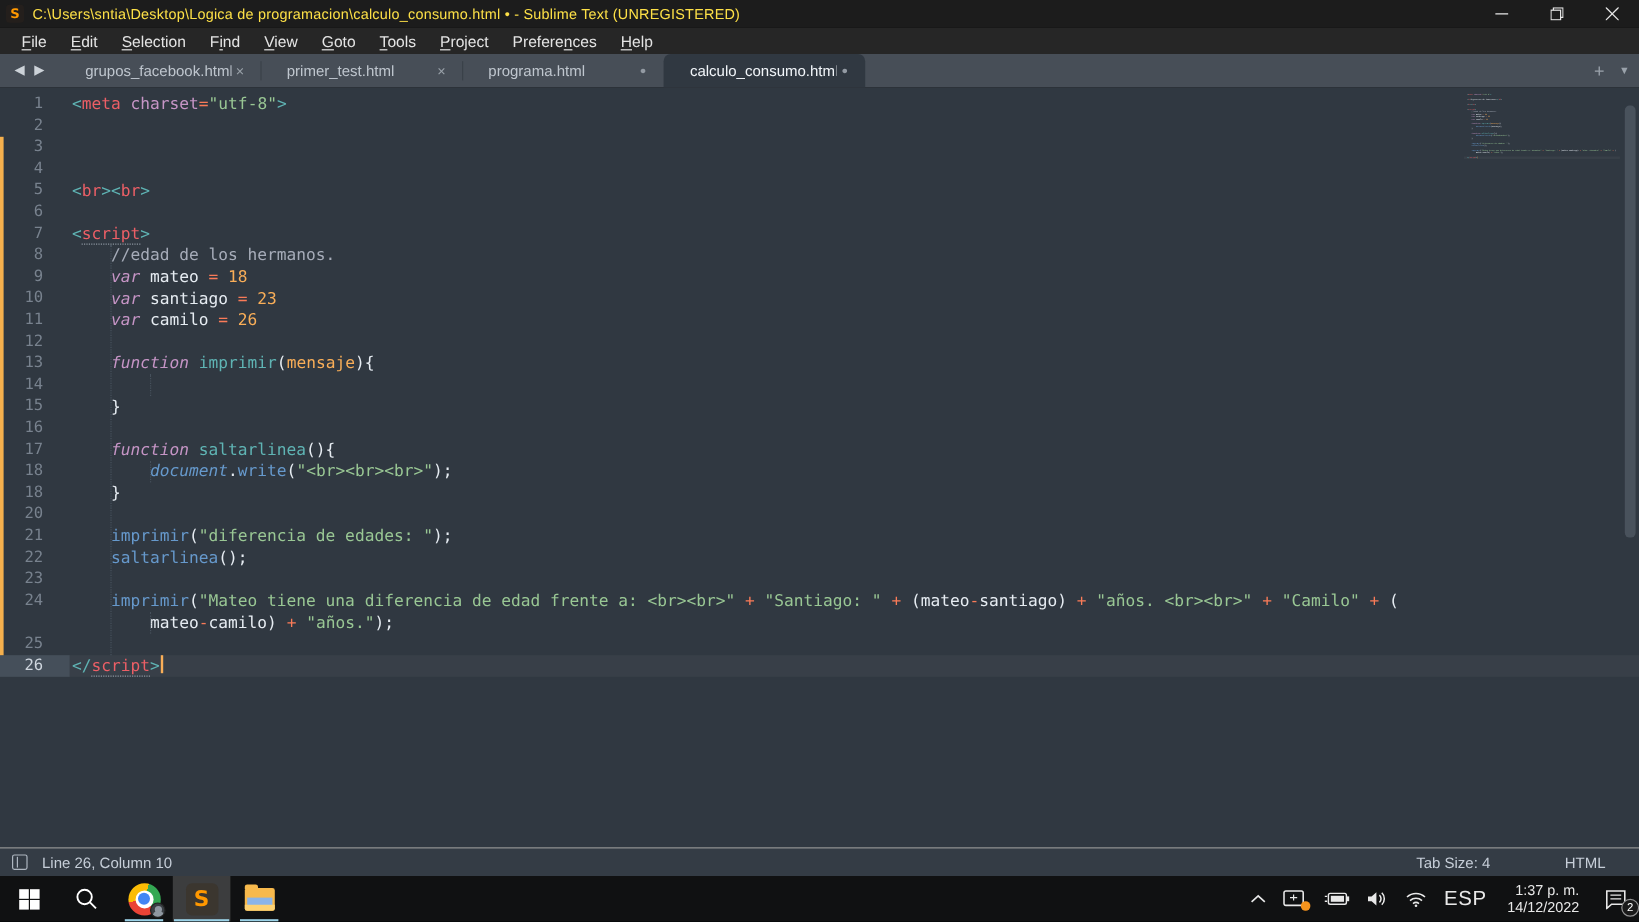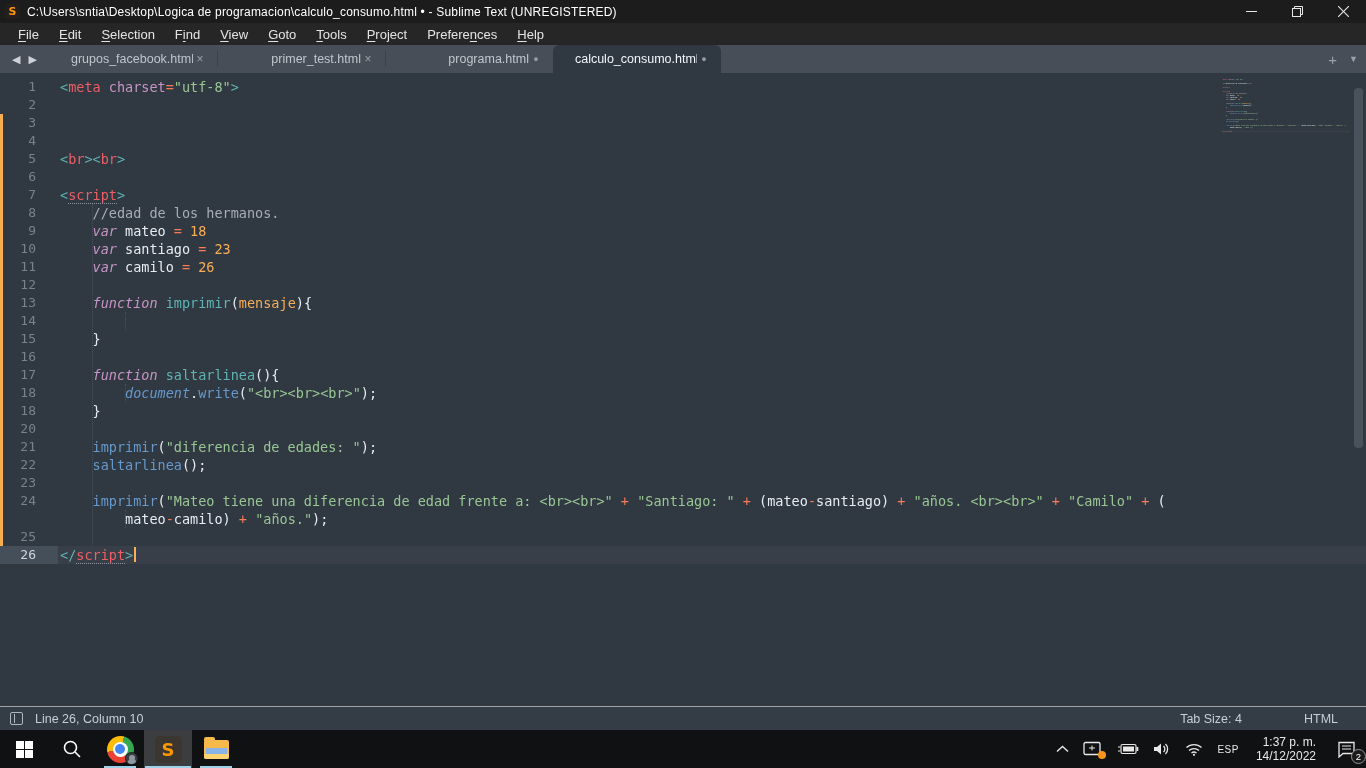--- a/index.html
+++ b/index.html
@@ -12,7 +12,7 @@
   .st-logo { width:15px; height:15px; margin:0 7px 0 5px; border-radius:3px; background:#241f1c;
              display:flex; align-items:center; justify-content:center;
              color:#ff9800; font-weight:bold; font-size:11px; font-family:"DejaVu Sans", sans-serif; }
-  .title-text { font-size:12px; letter-spacing:.2px; color:#ffffff; }
+  .title-text { font-size:12px; letter-spacing:.2px; color:#fde047; }
   .win-controls { margin-left:auto; display:flex; height:100%; }
   .win-btn { width:46px; height:100%; display:flex; align-items:center; justify-content:center; color:#e8e8e8; }
   .win-btn svg { display:block; }

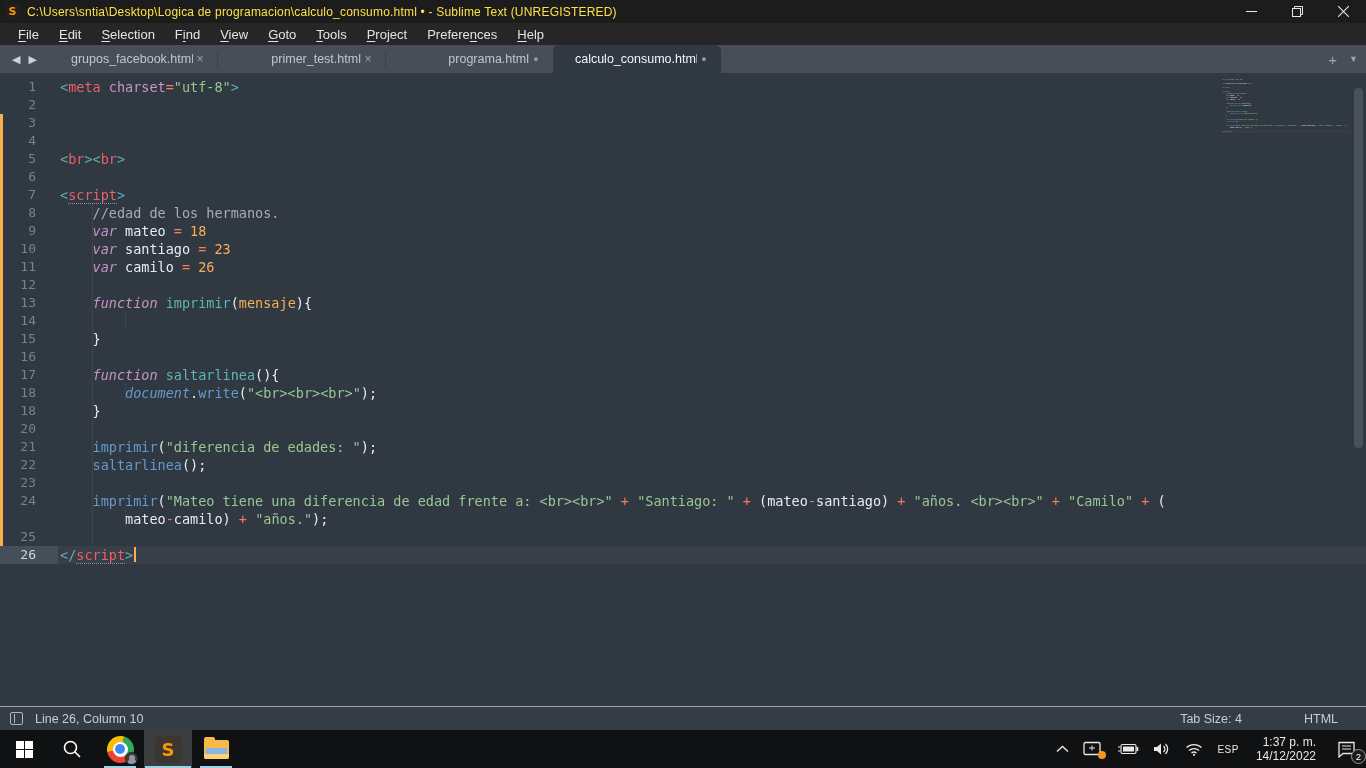--- a/index.html
+++ b/index.html
@@ -30,7 +30,7 @@
   .tab { width:168px; height:100%; display:flex; align-items:center; padding:0 10px 0 22px;
          color:#bfc6ce; font-size:12.5px; position:relative; }
   .tab + .tab::before { content:""; position:absolute; left:0; top:6px; bottom:6px; width:1px; background:#3a4149; }
-  .tab .lbl { flex:1; text-align:right; white-space:nowrap; overflow:hidden; }
+  .tab .lbl { flex:1; text-align:left; white-space:nowrap; overflow:hidden; }
   .tab .adorn { width:14px; text-align:center; color:#99a1a9; font-size:12px; }
   .tab .adorn.dot { font-size:9px; color:#939aa3; }
   .tab.active { background:#303841; border-radius:6px 6px 0 0; color:#f2f6fa; }

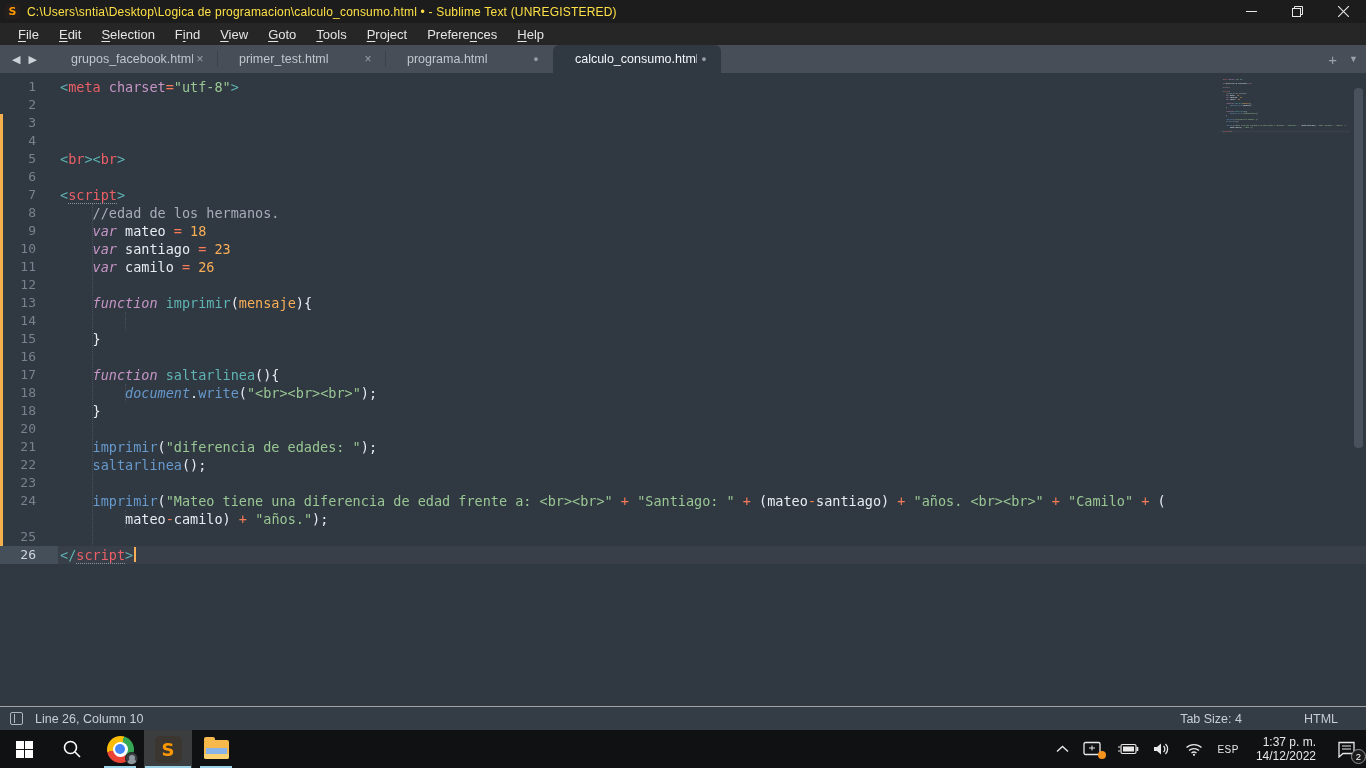--- a/index.html
+++ b/index.html
@@ -110,7 +110,7 @@
   .tray { margin-left:auto; display:flex; align-items:center; gap:0; }
   .tray-cell { display:flex; align-items:center; justify-content:center; padding:0 7px; height:38px; position:relative; }
   .tray svg { display:block; }
-  .lang { font-size:10px; letter-spacing:.5px; }
+  .lang { font-size:17px; letter-spacing:.5px; }
   .clock { text-align:right; font-size:12px; line-height:14px; padding:0 10px; }
   .notif-badge { position:absolute; right:0px; bottom:4px; width:15px; height:15px; border-radius:50%;
       background:#1a1a1a; border:1.5px solid #949494; color:#fff; font-size:9.5px;

